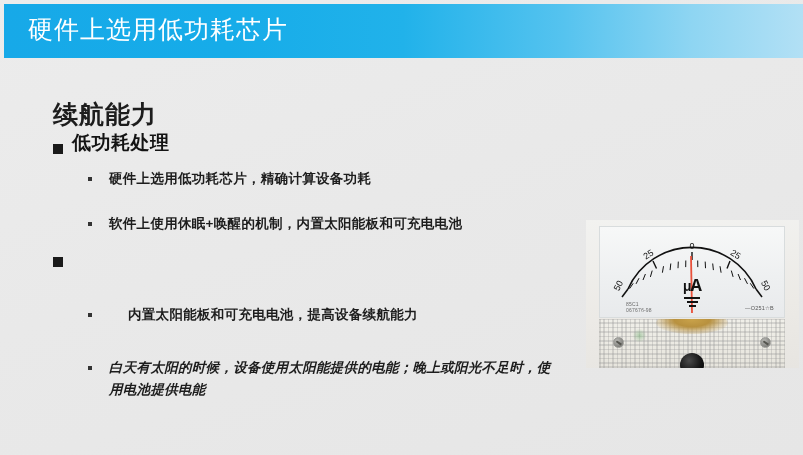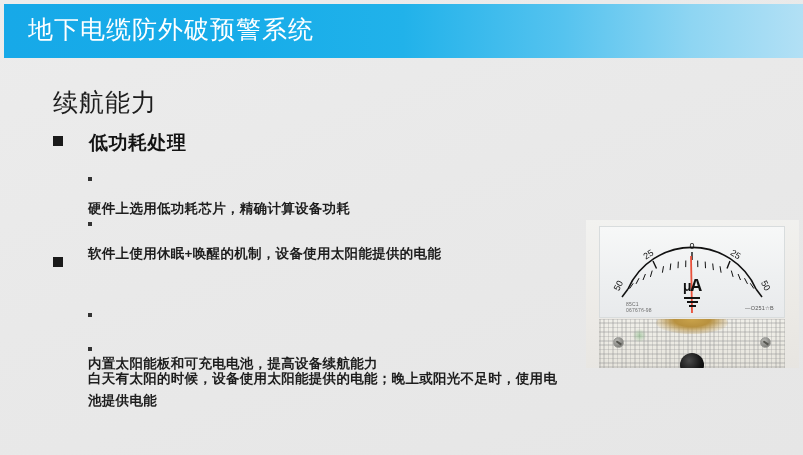--- a/index.html
+++ b/index.html
@@ -265,7 +265,7 @@
 <div class="slide">
 
   <div class="header">
-    <div class="header-title">地下电缆防外破预警系统</div>
+    <div class="header-title">硬件上选用低功耗芯片</div>
   </div>
 
   <div class="content">

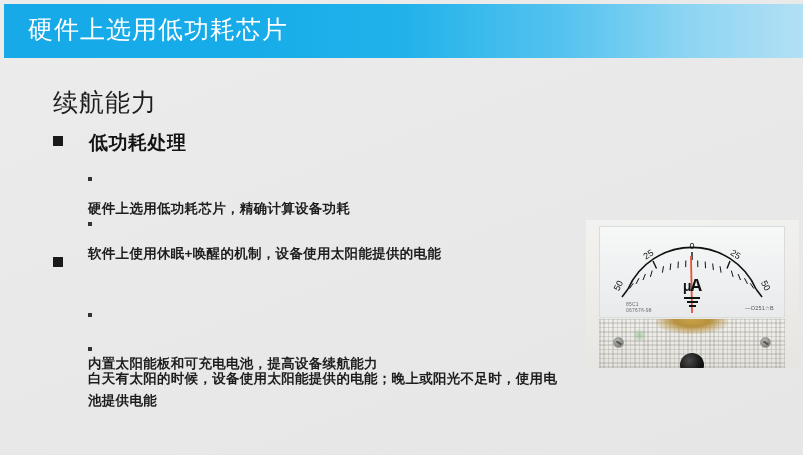--- a/index.html
+++ b/index.html
@@ -69,9 +69,9 @@
   .slide-title {
     position: absolute;
     left: 53px;
-    top: 28px;
+    top: 40px;
     font-size: 25px;
-    font-weight: 400;
+    font-weight: 700;
     color: #1d1d1d;
     letter-spacing: 1px;
     white-space: nowrap;

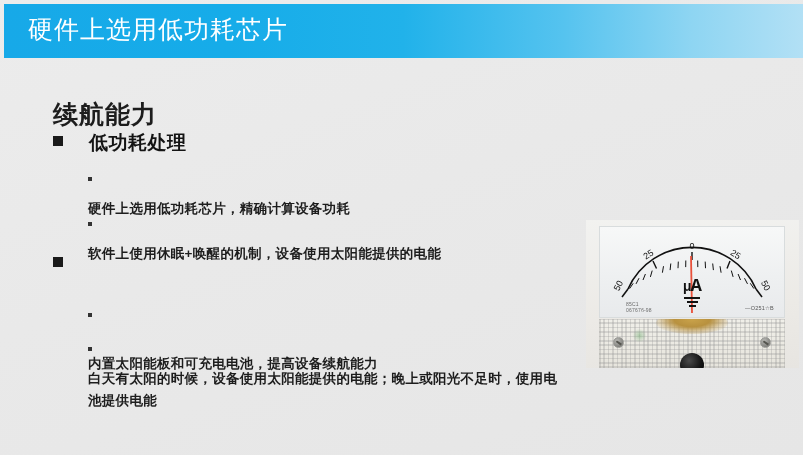--- a/index.html
+++ b/index.html
@@ -80,8 +80,8 @@
   .bullet-l1 {
     position: absolute;
     display: flex;
-    align-items: center;
-    gap: 26px;
+    align-items: flex-end;
+    gap: 9px;
     white-space: nowrap;
   }
   .bullet-l1 .sq {

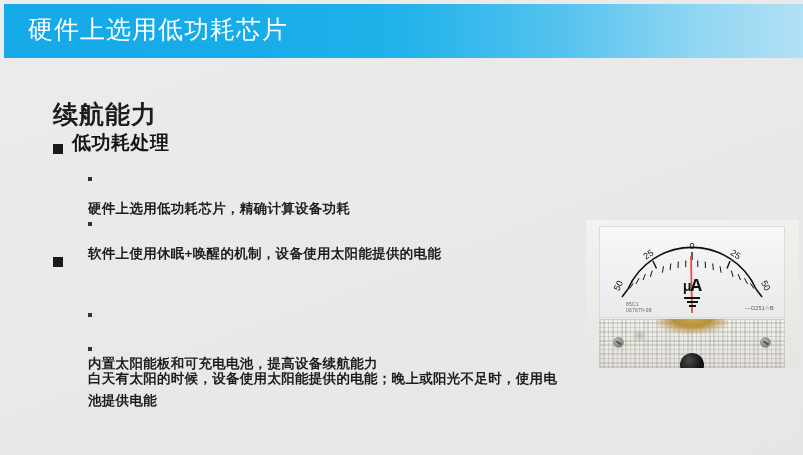--- a/index.html
+++ b/index.html
@@ -105,7 +105,6 @@
     display: flex;
     align-items: flex-start;
     gap: 17px;
-    flex-direction: column;
   }
   .bullet-l2 .dot {
     width: 4px;

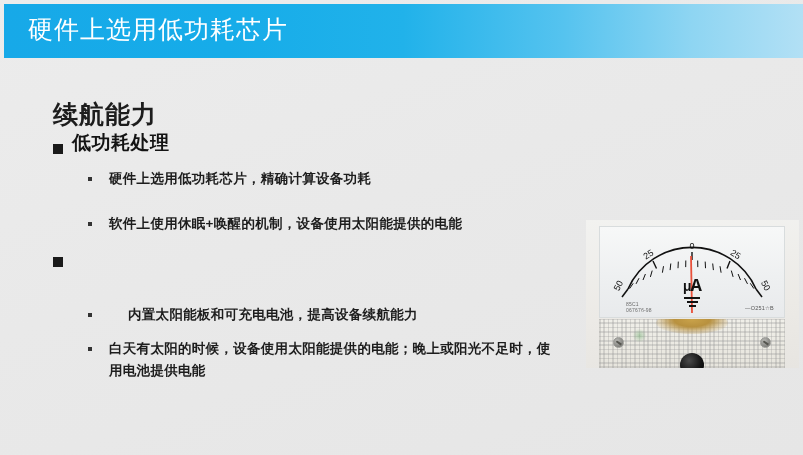--- a/index.html
+++ b/index.html
@@ -283,7 +283,7 @@
 
     <div class="bullet-l2" id="s2">
       <span class="dot"></span>
-      <span class="txt">软件上使用休眠+唤醒的机制，设备使用太阳能提供的电能</span>
+      <span class="txt">软件上使用休眠+唤醒的机制，内置太阳能板和可充电电池</span>
     </div>
 
     <div class="bullet-l1" id="b2">

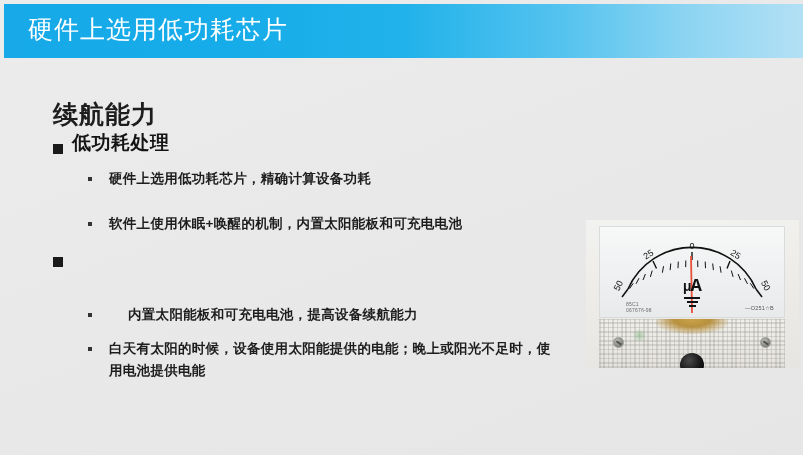--- a/index.html
+++ b/index.html
@@ -128,7 +128,7 @@
   #s2   { left: 88px;  top: 155px; }
   #b2   { left: 53px;  top: 201px; }
   #s3   { left: 88px;  top: 246px; gap: 36px; }
-  #s4   { left: 88px;  top: 280px; }
+  #s4   { left: 88px;  top: 299px; font-style: italic; }
 
   
   .meter-photo {

